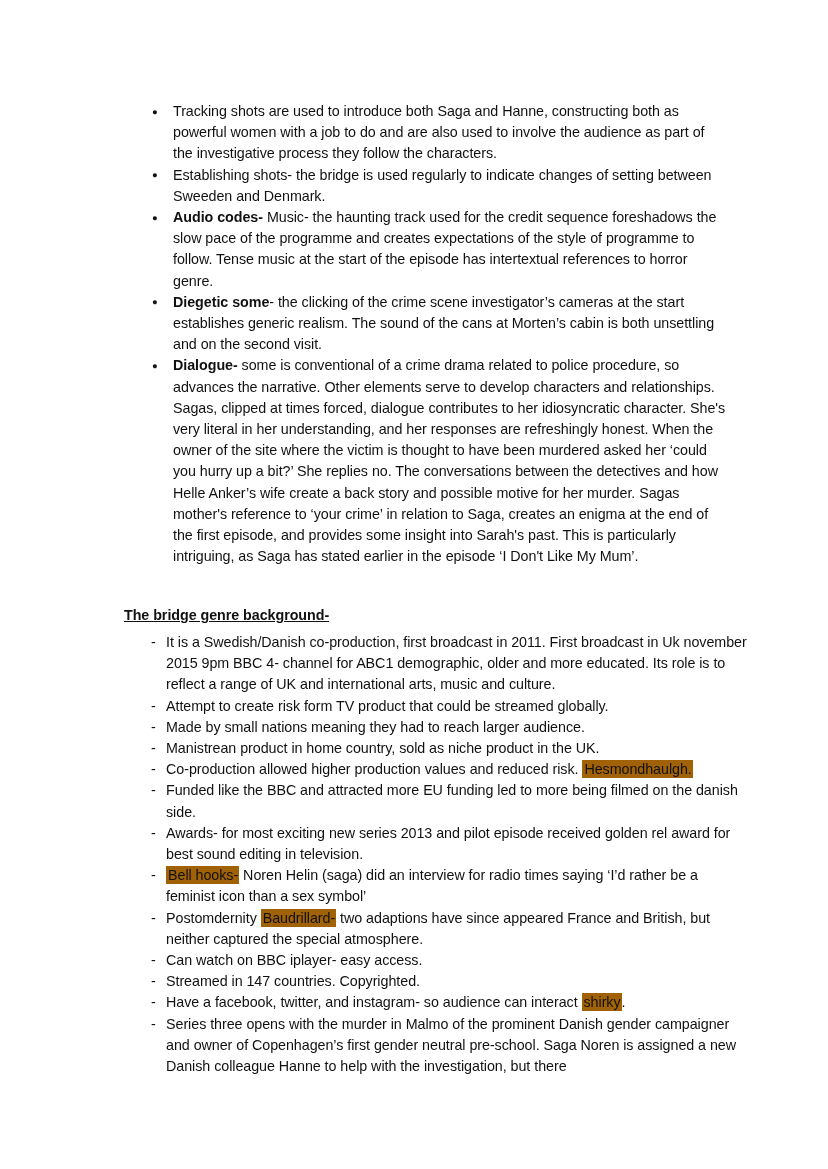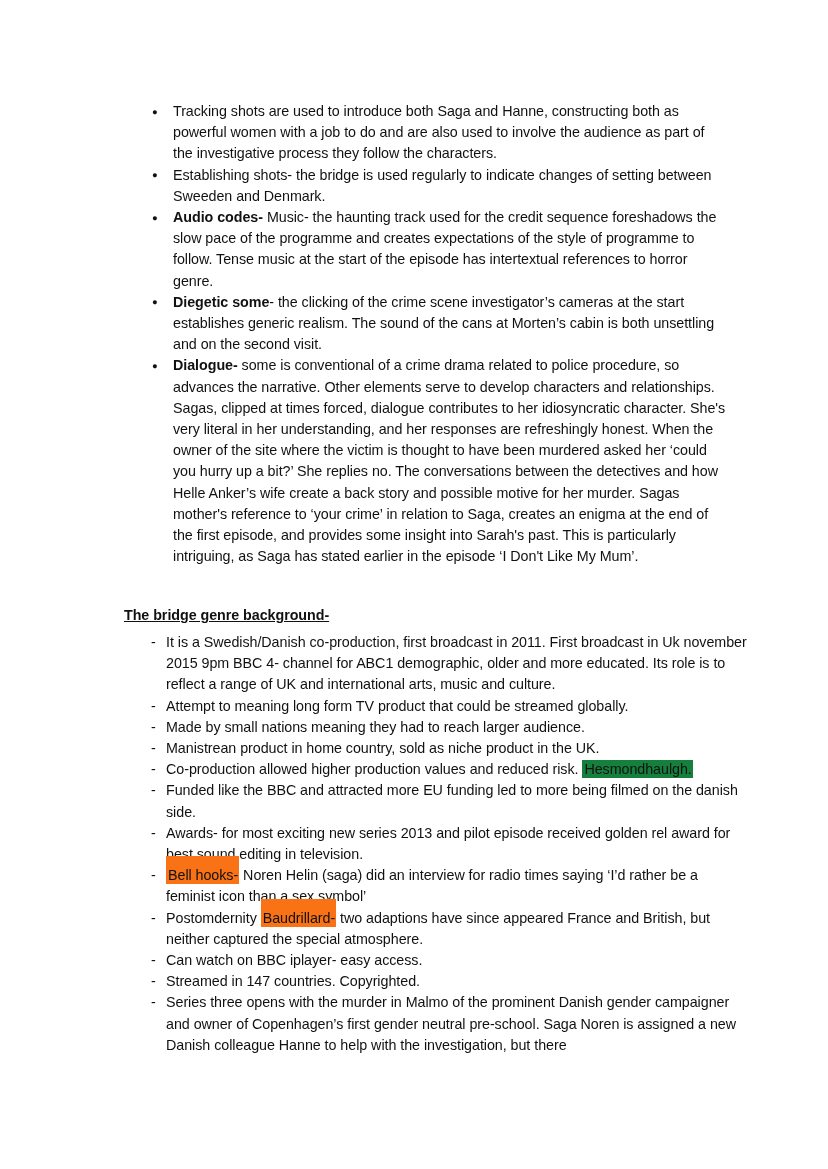--- a/index.html
+++ b/index.html
@@ -126,7 +126,7 @@
 
     <ul class="dash-list">
         <li id="co-production-origin"><span>It is a Swedish/Danish co-production, first broadcast in 2011. First broadcast in Uk november 2015 9pm BBC 4- channel for ABC1 demographic, older and more educated. Its role is to reflect a range of UK and international arts, music and culture.</span></li>
-        <li id="long-form-tv"><span>Attempt to meaning long form TV product that could be streamed globally.</span></li>
+        <li id="long-form-tv"><span>Attempt to create risk form TV product that could be streamed globally.</span></li>
         <li id="small-nations"><span>Made by small nations meaning they had to reach larger audience.</span></li>
         <li id="mainstream-niche"><span>Manistrean product in home country, sold as niche product in the UK.</span></li>
         <li id="co-production-values"><span>Co-production allowed higher production values and reduced risk. </span><span class="hl-blue">Hesmondhaulgh.</span></li>

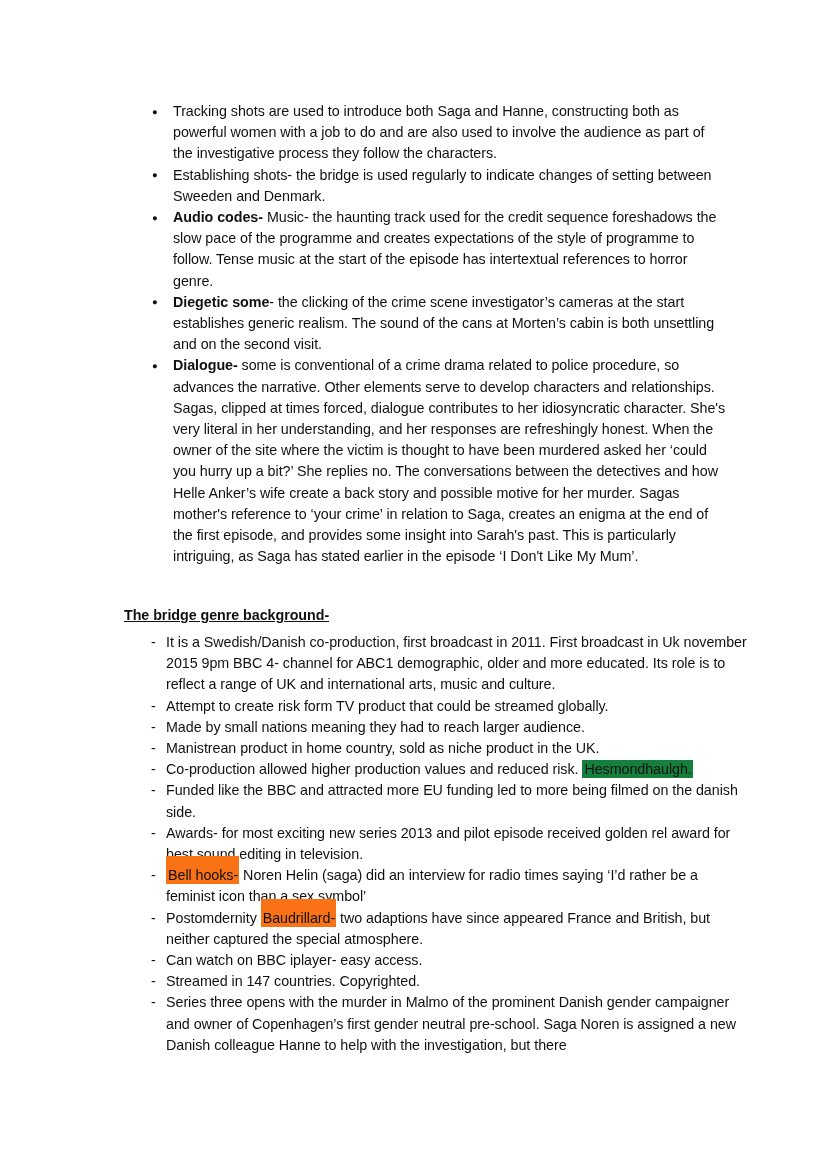--- a/index.html
+++ b/index.html
@@ -100,7 +100,7 @@
 
   
   .hl-blue {
-    background-color: #15803d;
+    background-color: #a16207;
     padding: 1px 1px 1px 2px;
   }
   .hl-teal {

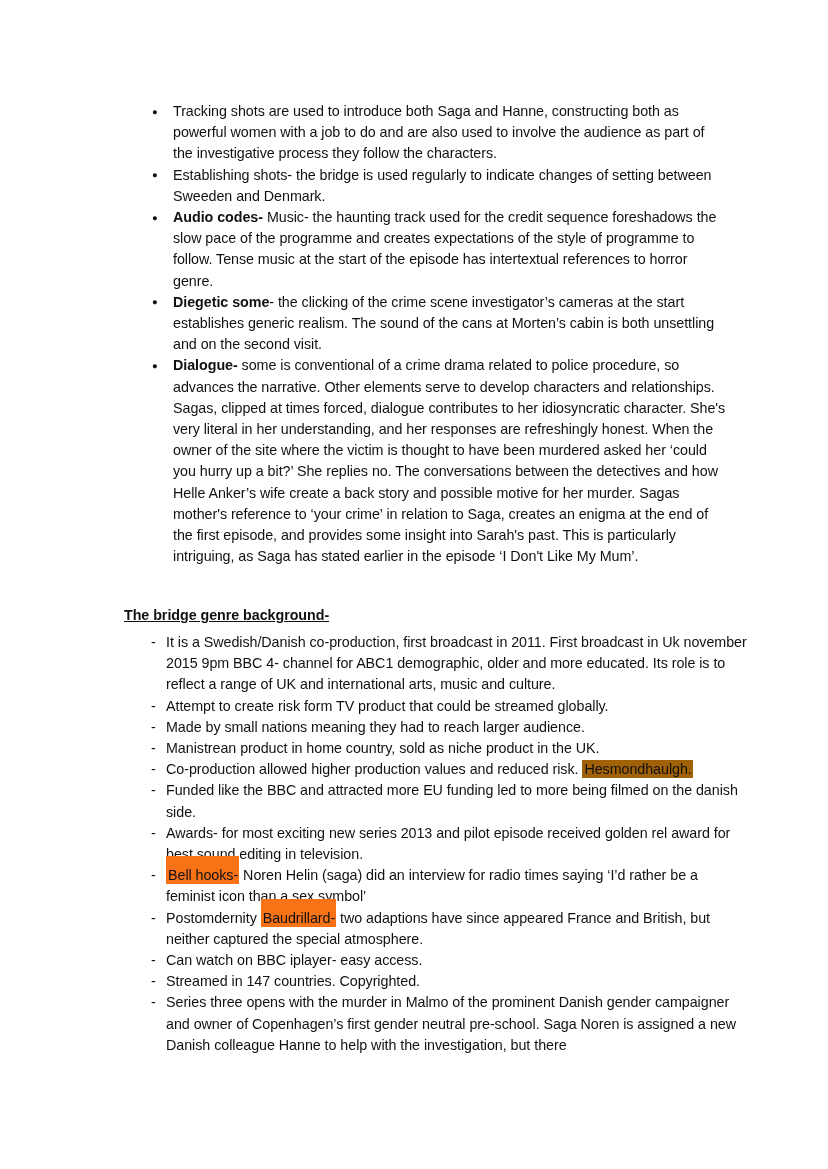--- a/index.html
+++ b/index.html
@@ -104,8 +104,8 @@
     padding: 1px 1px 1px 2px;
   }
   .hl-teal {
-    background-color: #f97316;
-    padding: 11px 1px 1px 2px;
+    background-color: #a16207;
+    padding: 1px 1px 1px 2px;
   }
 </style>
 </head>

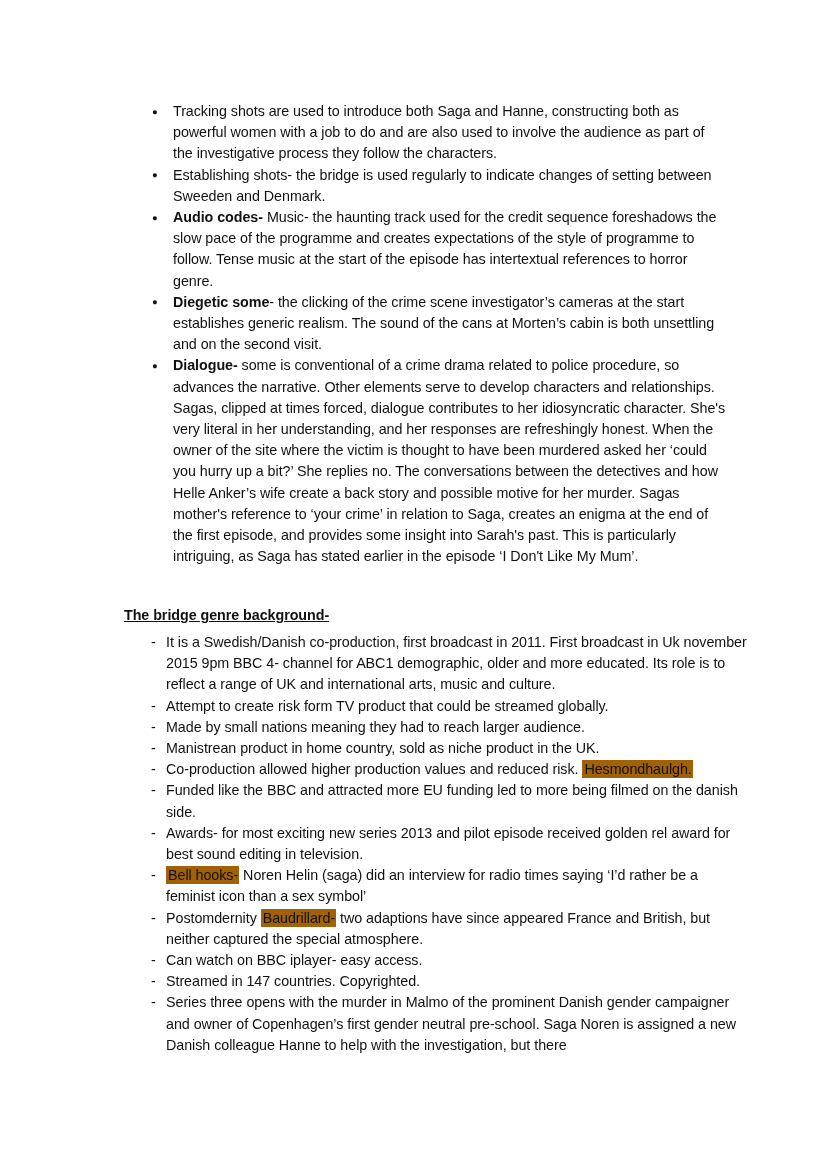--- a/index.html
+++ b/index.html
@@ -136,6 +136,7 @@
         <li id="baudrillard"><span>Postomdernity </span><span class="hl-teal">Baudrillard-</span><span> two adaptions have since appeared France and British, but neither captured the special atmosphere.</span></li>
         <li id="bbc-iplayer"><span>Can watch on BBC iplayer- easy access.</span></li>
         <li id="streaming-countries"><span>Streamed in 147 countries. Copyrighted.</span></li>
+        <li id="social-media"><span>Have a facebook, twitter, and instagram- so audience can interact </span><span class="hl-teal">shirky</span><span>.</span></li>
         <li id="series-three-synopsis"><span>Series three opens with the murder in Malmo of the prominent Danish gender campaigner and owner of Copenhagen’s first gender neutral pre-school. Saga Noren is assigned a new Danish colleague Hanne to help with the investigation, but there</span></li>
       </ul>
 

